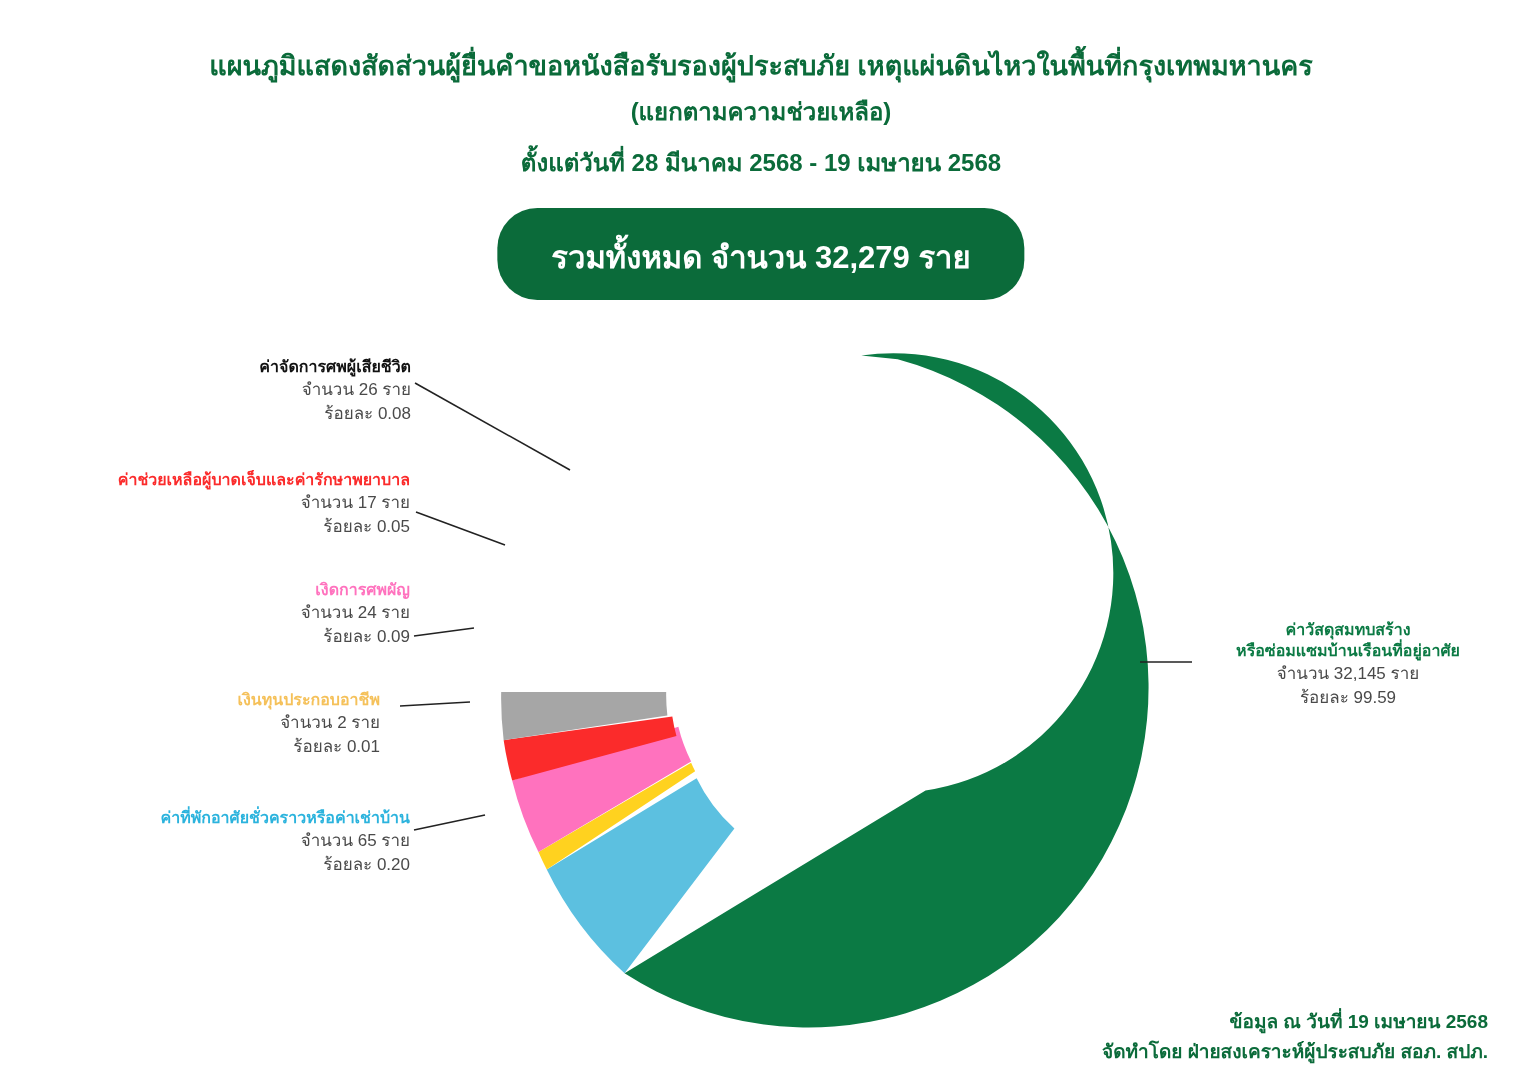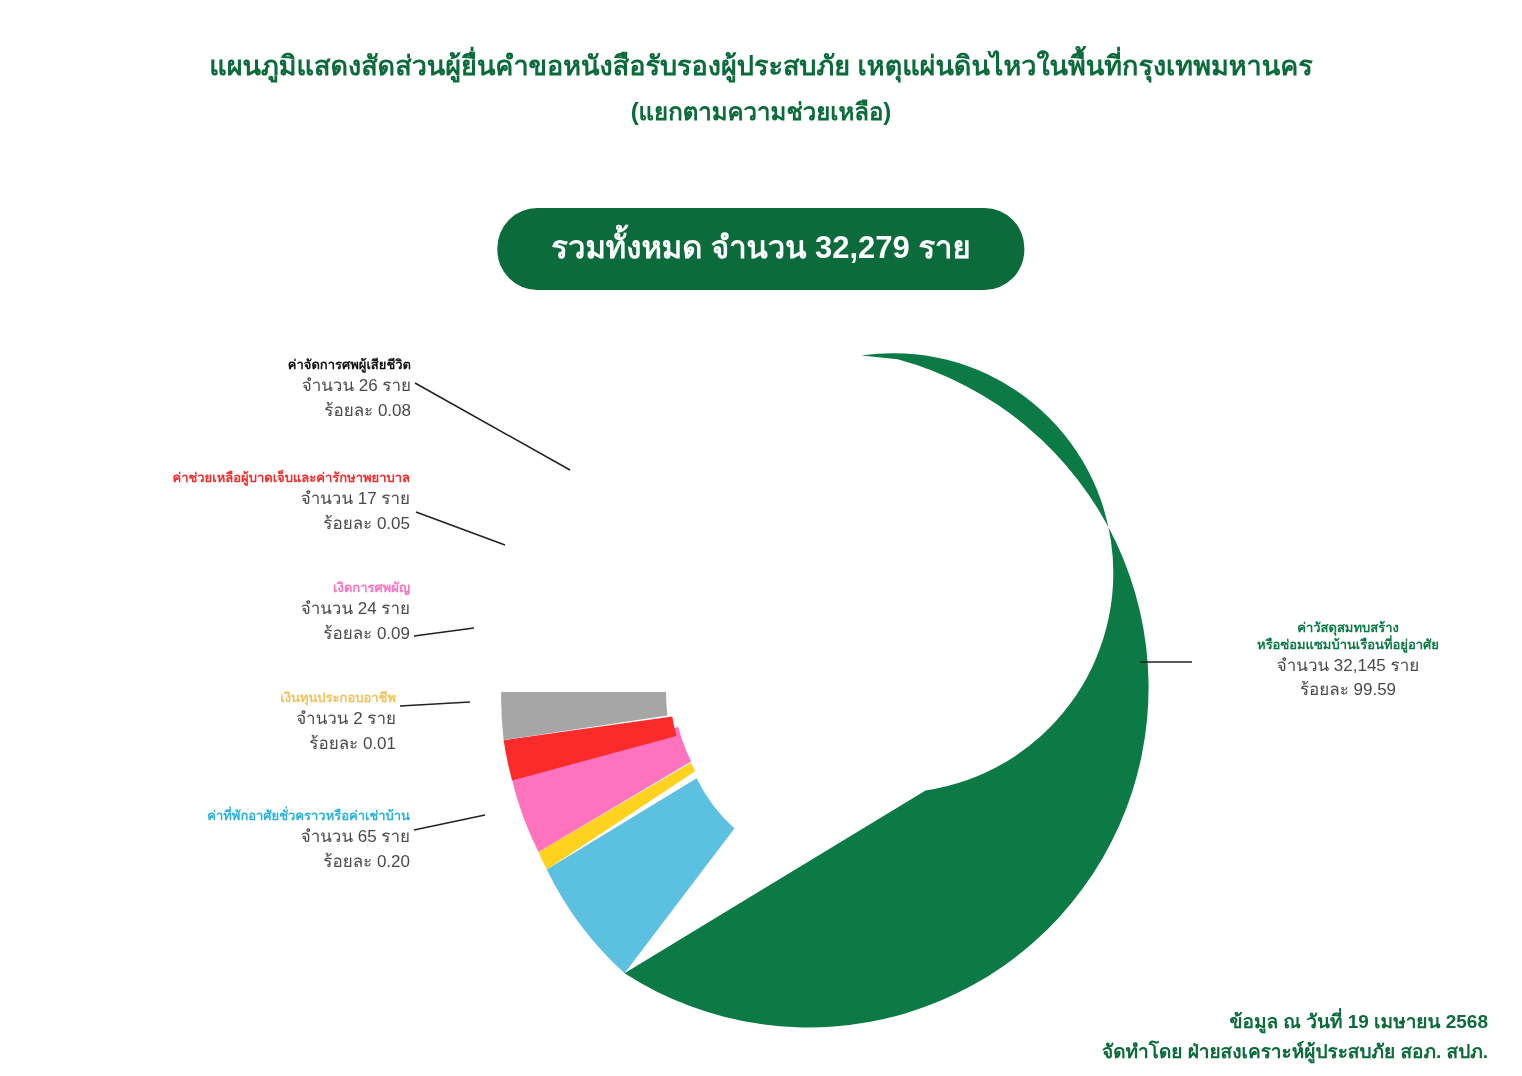--- a/index.html
+++ b/index.html
@@ -130,6 +130,7 @@
 <div class="title-block">
   <div class="title-line-1">แผนภูมิแสดงสัดส่วนผู้ยื่นคำขอหนังสือรับรองผู้ประสบภัย  เหตุแผ่นดินไหวในพื้นที่กรุงเทพมหานคร</div>
   <div class="title-line-2">(แยกตามความช่วยเหลือ)</div>
+  <div class="title-line-3">ตั้งแต่วันที่ 28 มีนาคม 2568 - 19 เมษายน 2568</div>
 </div>
 
 <div class="total-pill">รวมทั้งหมด จำนวน  32,279  ราย</div>

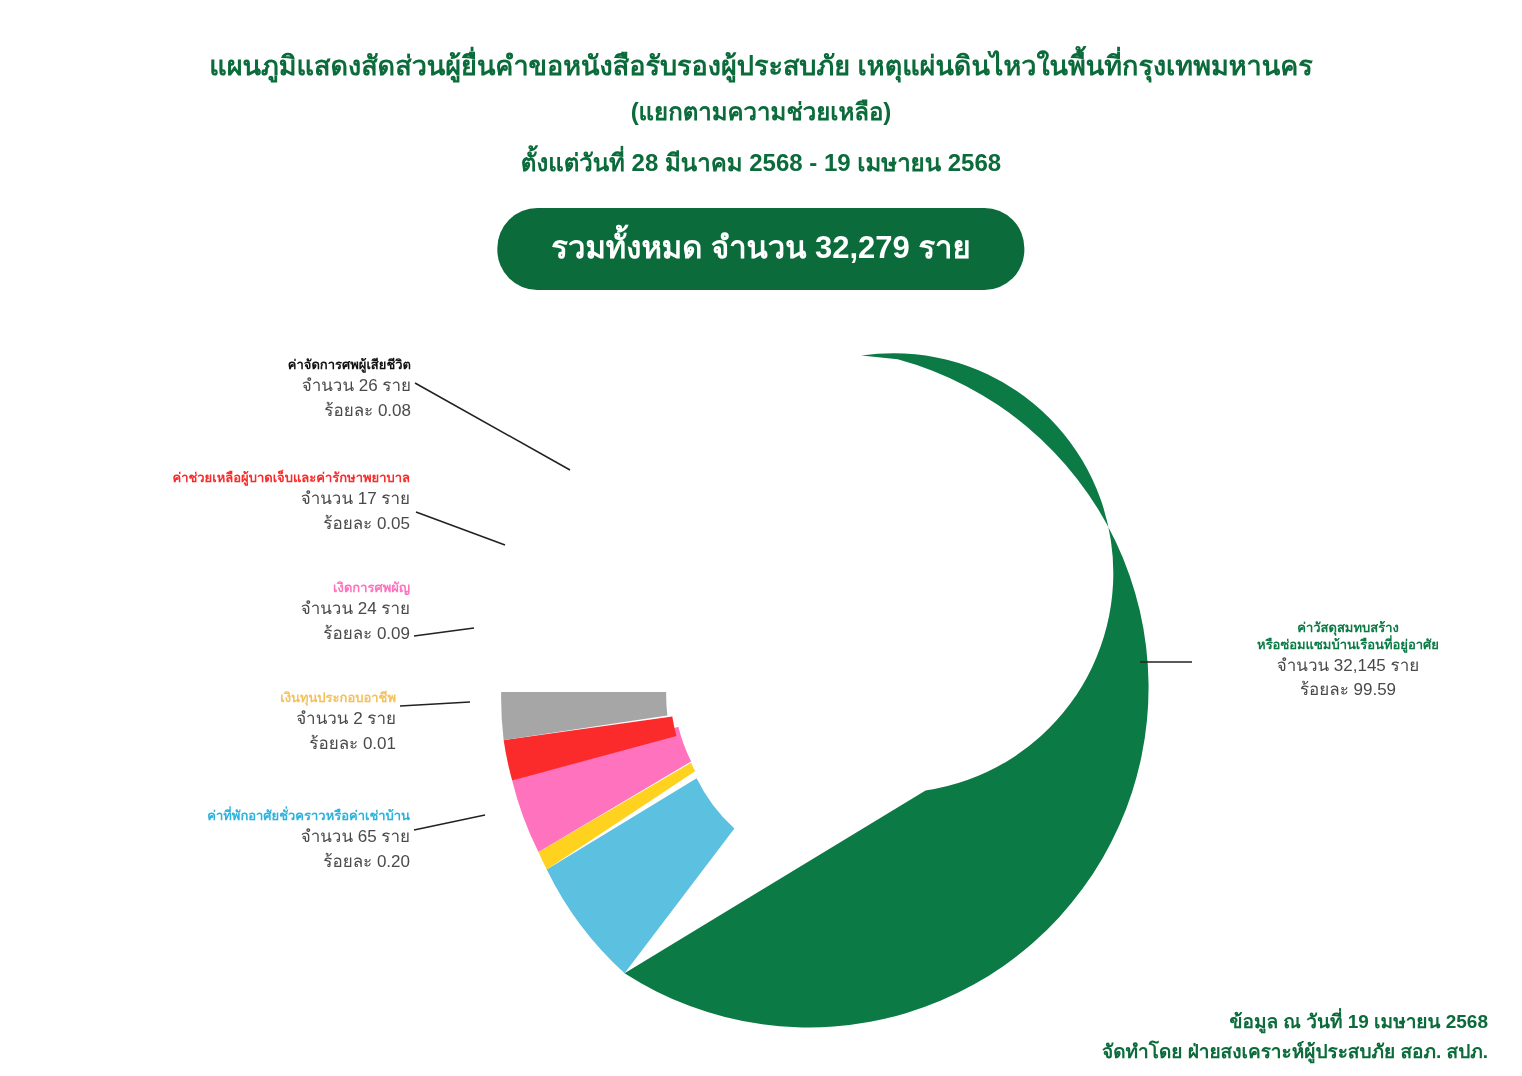--- a/index.html
+++ b/index.html
@@ -52,7 +52,7 @@
     color: #ffffff;
     font-size: 31px;
     font-weight: bold;
-    padding: 14px 54px 18px 54px;
+    padding: 24px 54px 18px 54px;
     border-radius: 40px;
     white-space: nowrap;
     box-sizing: border-box;

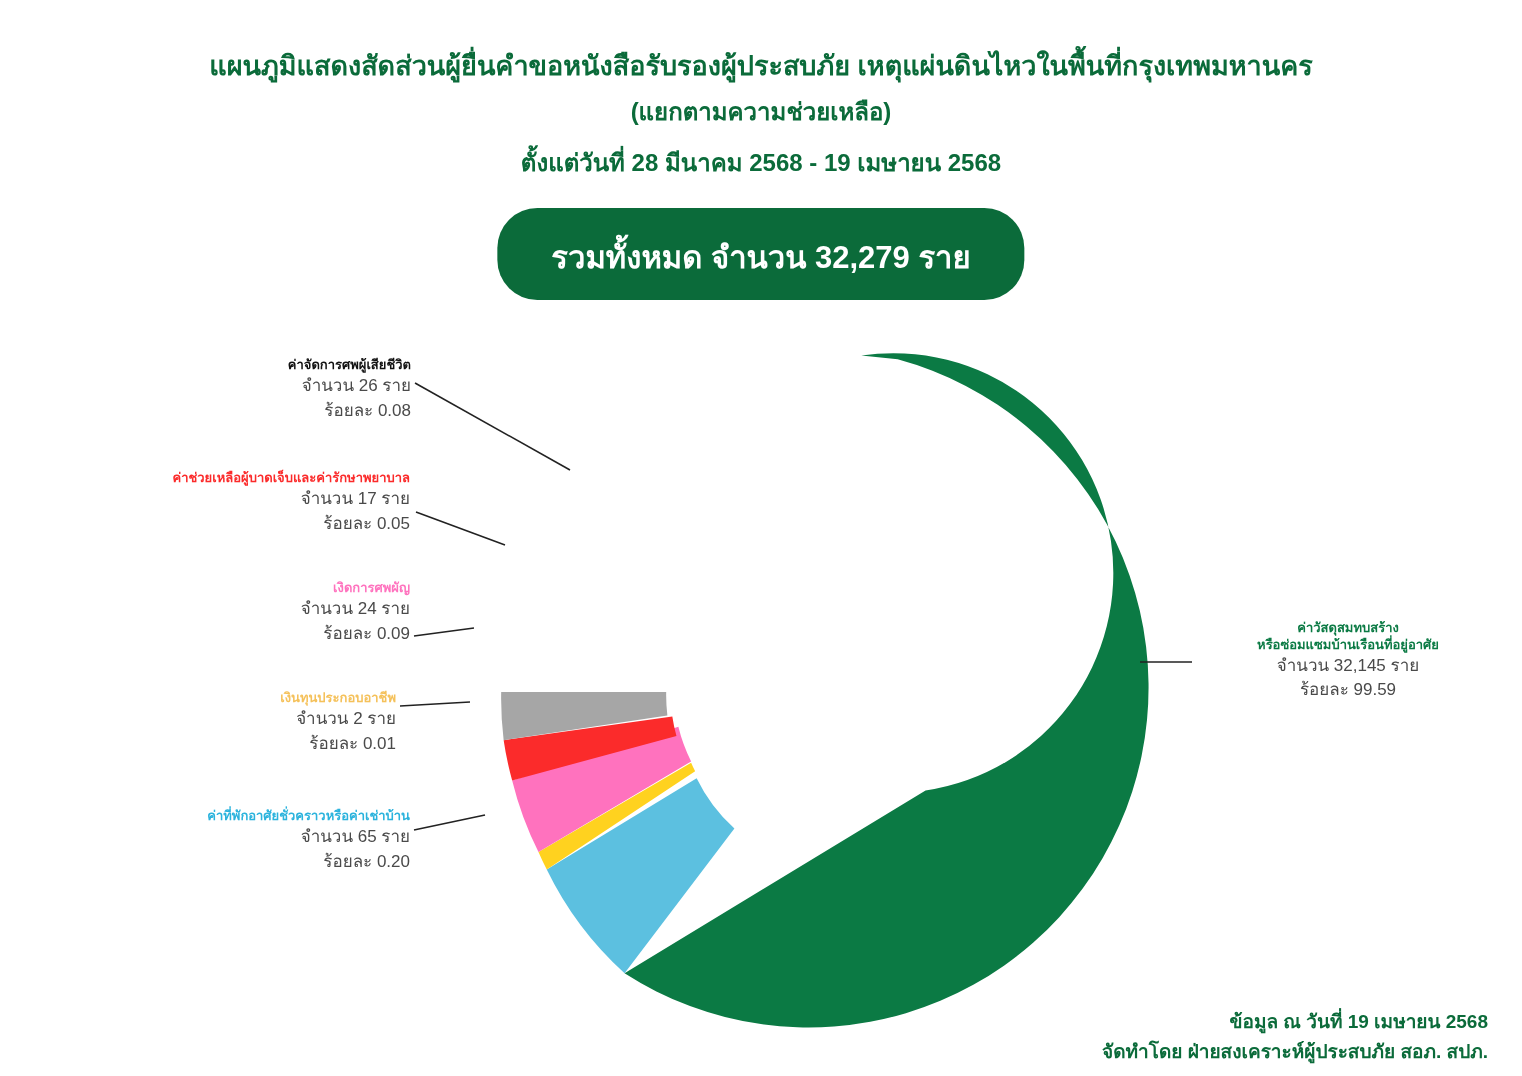--- a/index.html
+++ b/index.html
@@ -74,7 +74,7 @@
     font-family: "Liberation Sans", sans-serif;
   }
   .label .lab-title {
-    font-size: 13px;
+    font-size: 16px;
     font-weight: bold;
     line-height: 1.3;
     white-space: nowrap;

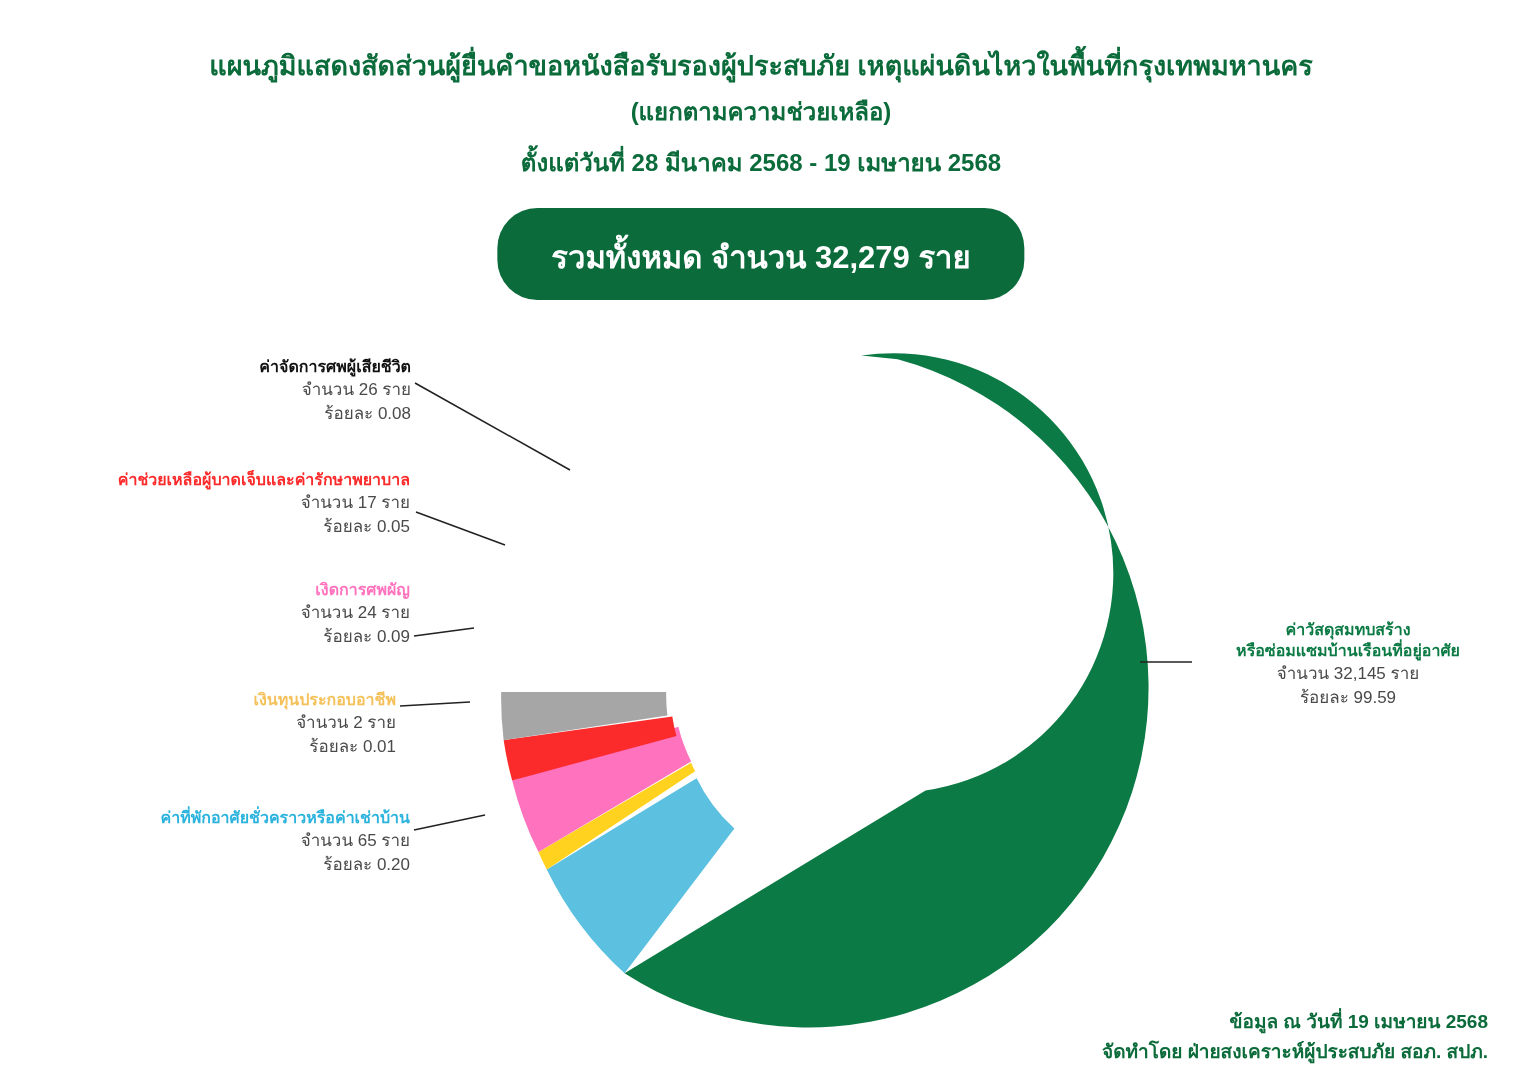--- a/index.html
+++ b/index.html
@@ -100,7 +100,7 @@
   #lab-death   { left: 196px; top: 357px; width: 215px; }
   #lab-injury  { left: 28px;  top: 470px; width: 382px; }
   #lab-morale  { left: 100px; top: 580px; width: 310px; }
-  #lab-career  { left: 100px; top: 690px; width: 296px; }
+  #lab-career  { left: 84px; top: 690px; width: 296px; }
   #lab-shelter { left: 70px;  top: 808px; width: 340px; }
   #lab-repair  { left: 1198px; top: 620px; width: 300px; }
 

